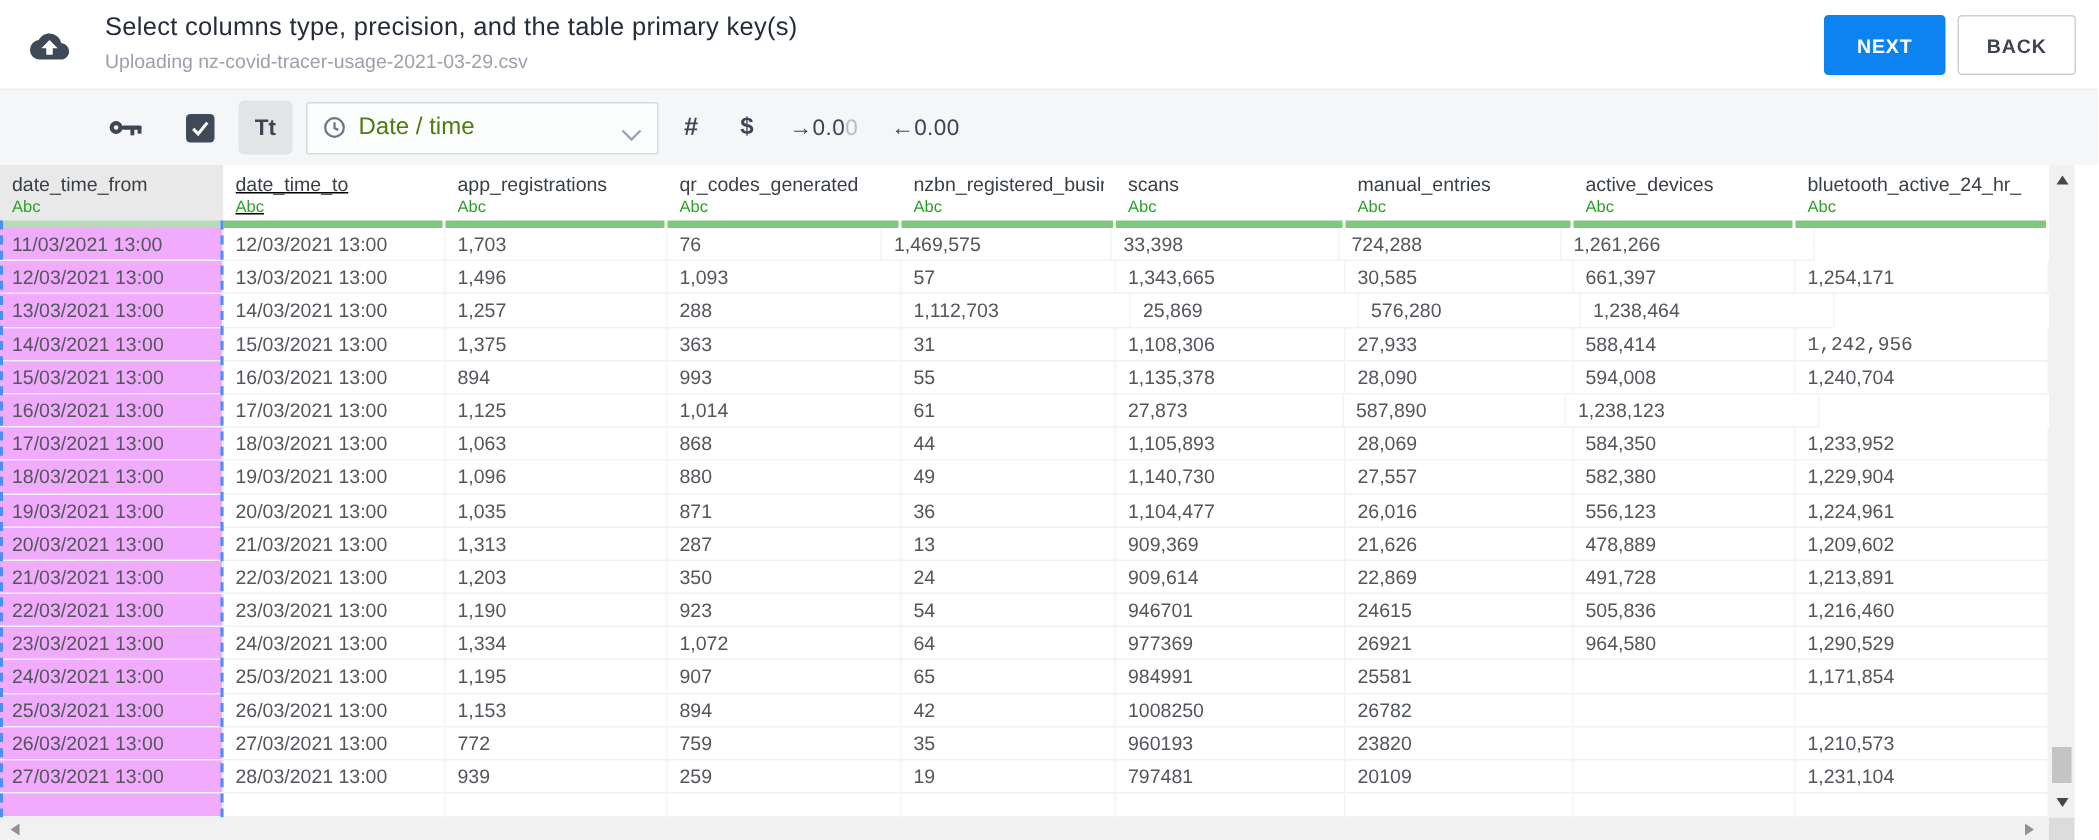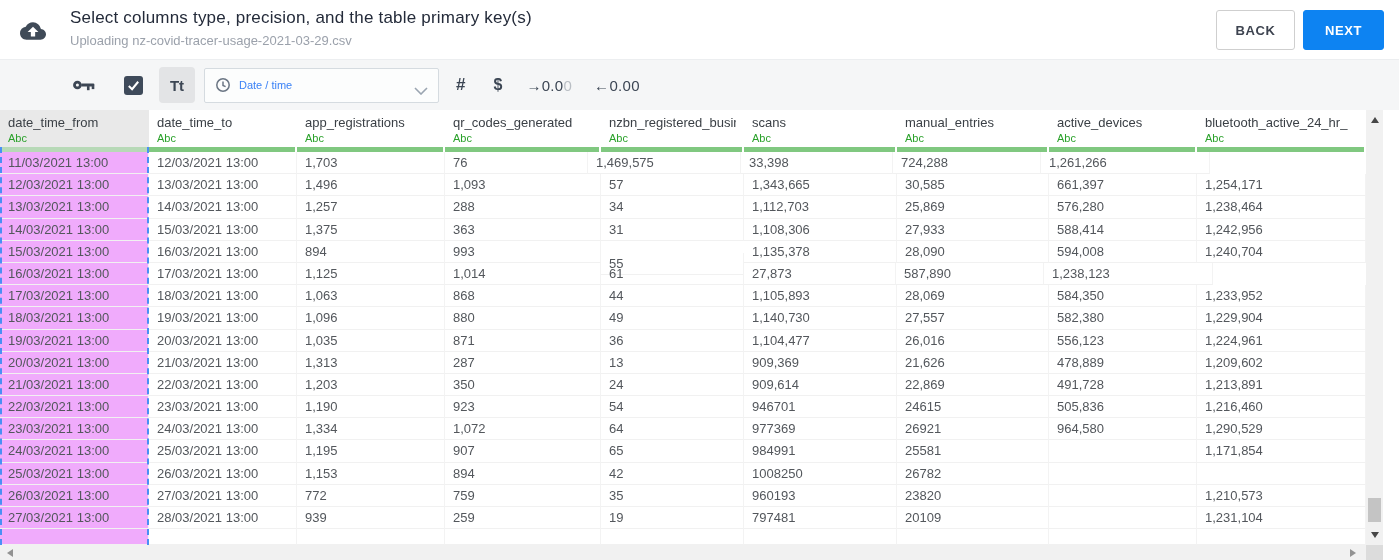--- a/index.html
+++ b/index.html
@@ -97,8 +97,8 @@
       <div class="subtitle">Uploading nz-covid-tracer-usage-2021-03-29.csv</div>
     </div>
     <div class="actions">
+      <button class="btn next">NEXT</button>
       <button class="btn back">BACK</button>
-      <button class="btn next">NEXT</button>
     </div>
   </header>
 

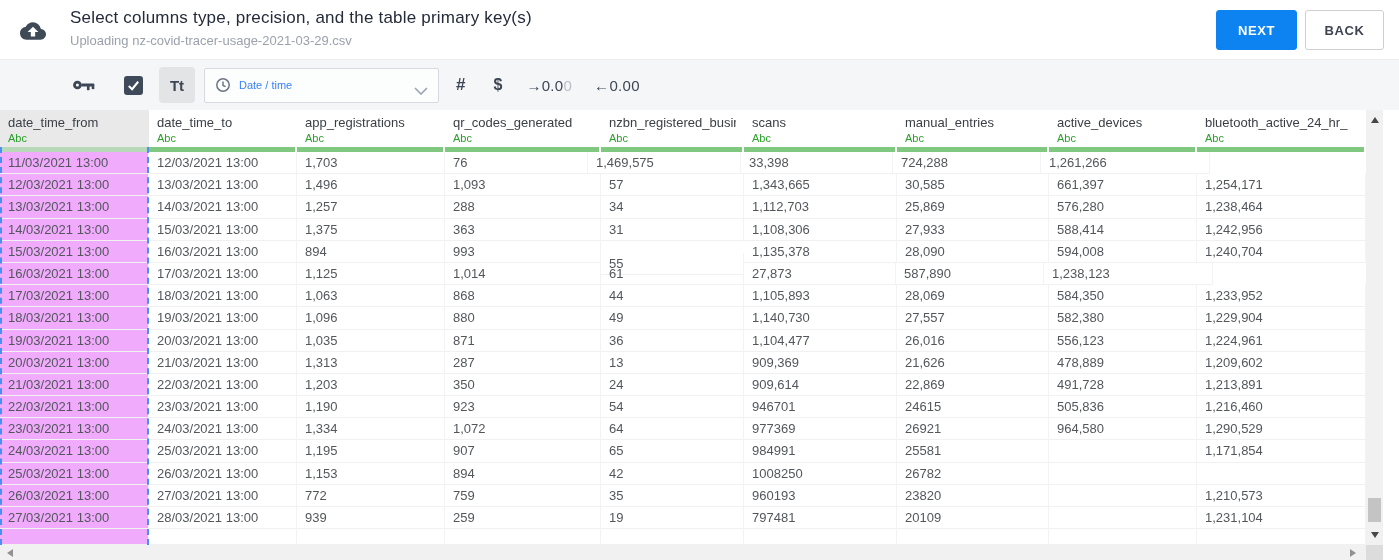--- a/index.html
+++ b/index.html
@@ -35,7 +35,7 @@
   .tb-select{width:235px;height:35px;background:#fcfdfd;border:1px solid #d5dbe0;border-radius:2px;
     display:flex;align-items:center;padding:0 10px;margin-right:17px;cursor:pointer;}
   .tb-select .clock{width:16px;height:16px;margin-right:8px;flex:none;}
-  .tb-select-val{font-size:11px;color:#3b82f6;flex:1;}
+  .tb-select-val{font-size:16px;color:#4d7c0f;flex:1;}
   .tb-select .chev{width:14px;height:8px;flex:none;}
   .tb-num,.tb-cur{background:none;border:none;color:var(--toolbar-icon);cursor:pointer;font-family:inherit;}
   .tb-num{font-size:17px;font-weight:600;margin-right:28px;}

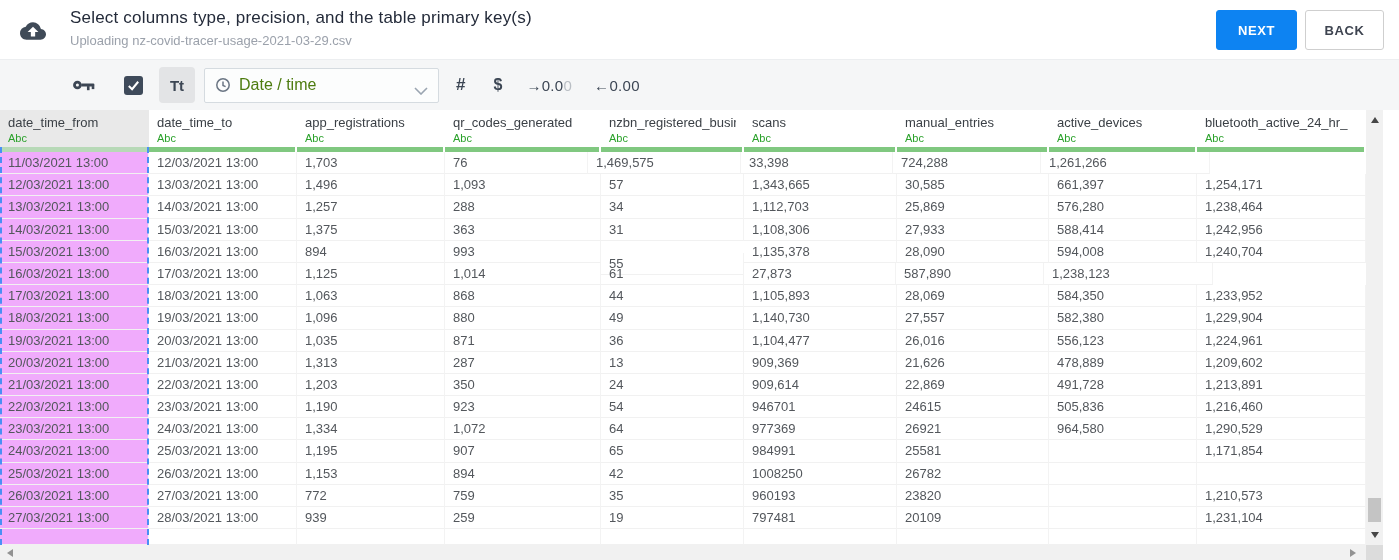--- a/index.html
+++ b/index.html
@@ -145,7 +145,7 @@
           <div class="ctype">Abc</div>
           <div class="underline"></div>
         </div>
-        <div class="hcell" style="width: 148px;">
+        <div class="hcell" style="width: 148px; text-decoration: underline;">
           <div class="cname">date_time_to</div>
           <div class="ctype">Abc</div>
           <div class="underline"></div>

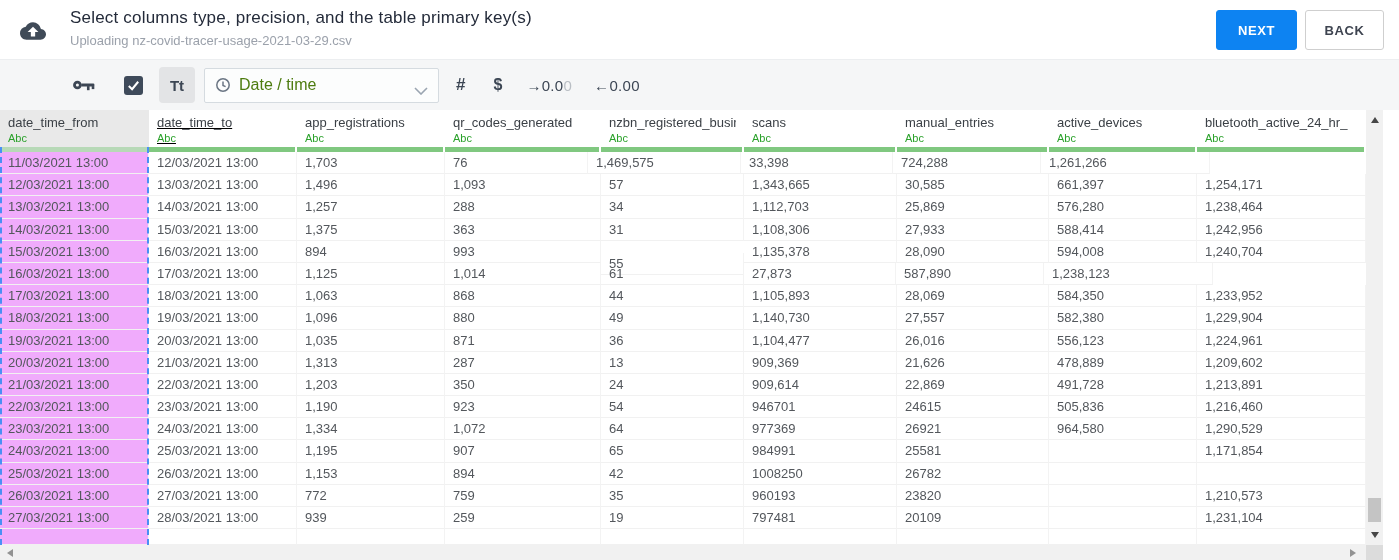--- a/index.html
+++ b/index.html
@@ -213,7 +213,6 @@
           <div class="tcell" style="width: 148px;">14/03/2021 13:00</div>
           <div class="tcell" style="width: 148px;">1,257</div>
           <div class="tcell" style="width: 156px;">288</div>
-          <div class="tcell" style="width: 143px;">34</div>
           <div class="tcell" style="width: 153px;">1,112,703</div>
           <div class="tcell" style="width: 152px;">25,869</div>
           <div class="tcell" style="width: 148px;">576,280</div>

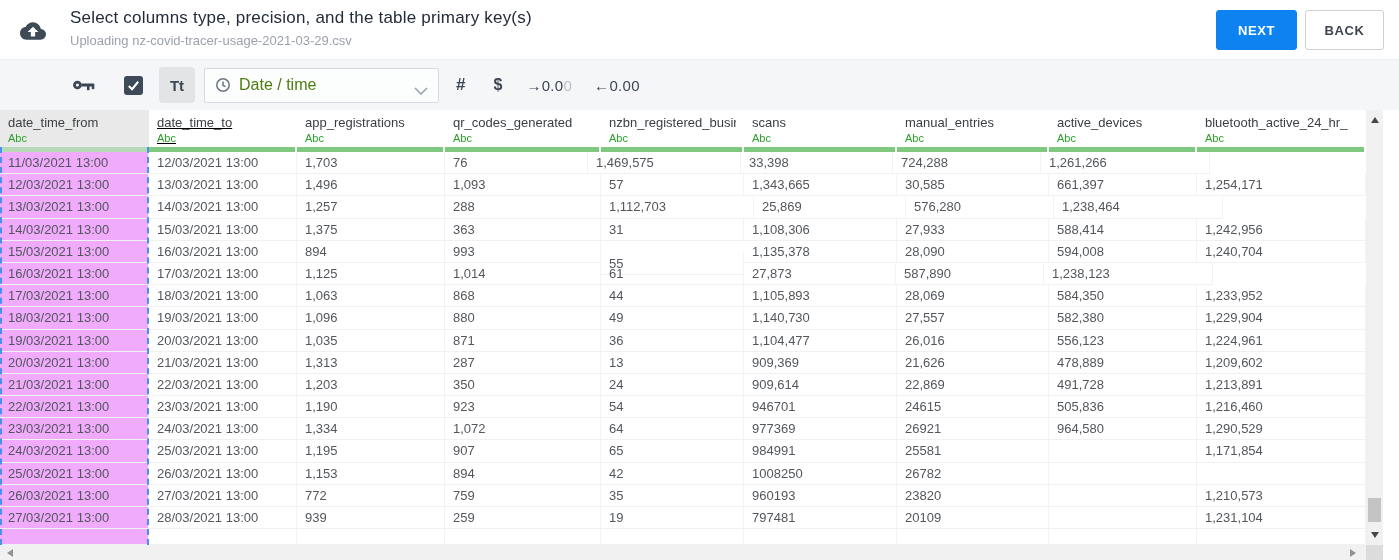--- a/index.html
+++ b/index.html
@@ -227,7 +227,7 @@
           <div class="tcell" style="width: 153px;">1,108,306</div>
           <div class="tcell" style="width: 152px;">27,933</div>
           <div class="tcell" style="width: 148px;">588,414</div>
-          <div class="tcell" style="width: 169px;">1,242,956</div>
+          <div class="tcell" style="width: 169px; font-family: Liberation Mono, monospace;">1,242,956</div>
         </div>
         <div class="trow">
           <div class="tcell sel" style="width: 149px;">15/03/2021 13:00</div>

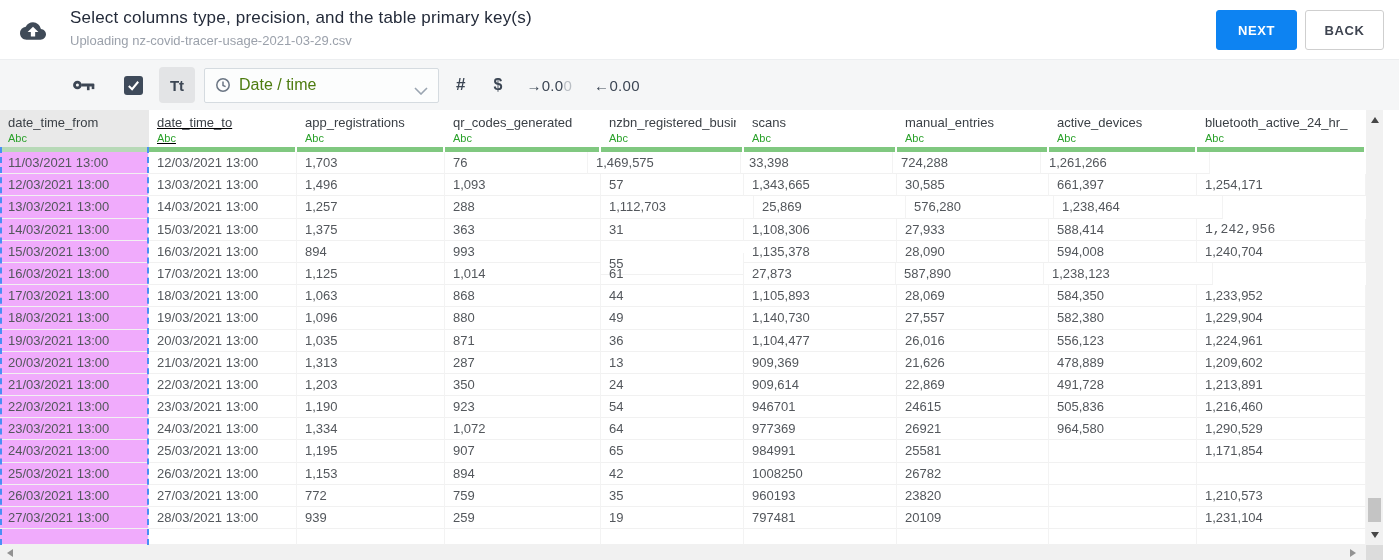--- a/index.html
+++ b/index.html
@@ -234,7 +234,7 @@
           <div class="tcell" style="width: 148px;">16/03/2021 13:00</div>
           <div class="tcell" style="width: 148px;">894</div>
           <div class="tcell" style="width: 156px;">993</div>
-          <div class="tcell" style="width: 143px; margin-top: 12px;">55</div>
+          <div class="tcell" style="width: 143px;">55</div>
           <div class="tcell" style="width: 153px;">1,135,378</div>
           <div class="tcell" style="width: 152px;">28,090</div>
           <div class="tcell" style="width: 148px;">594,008</div>

